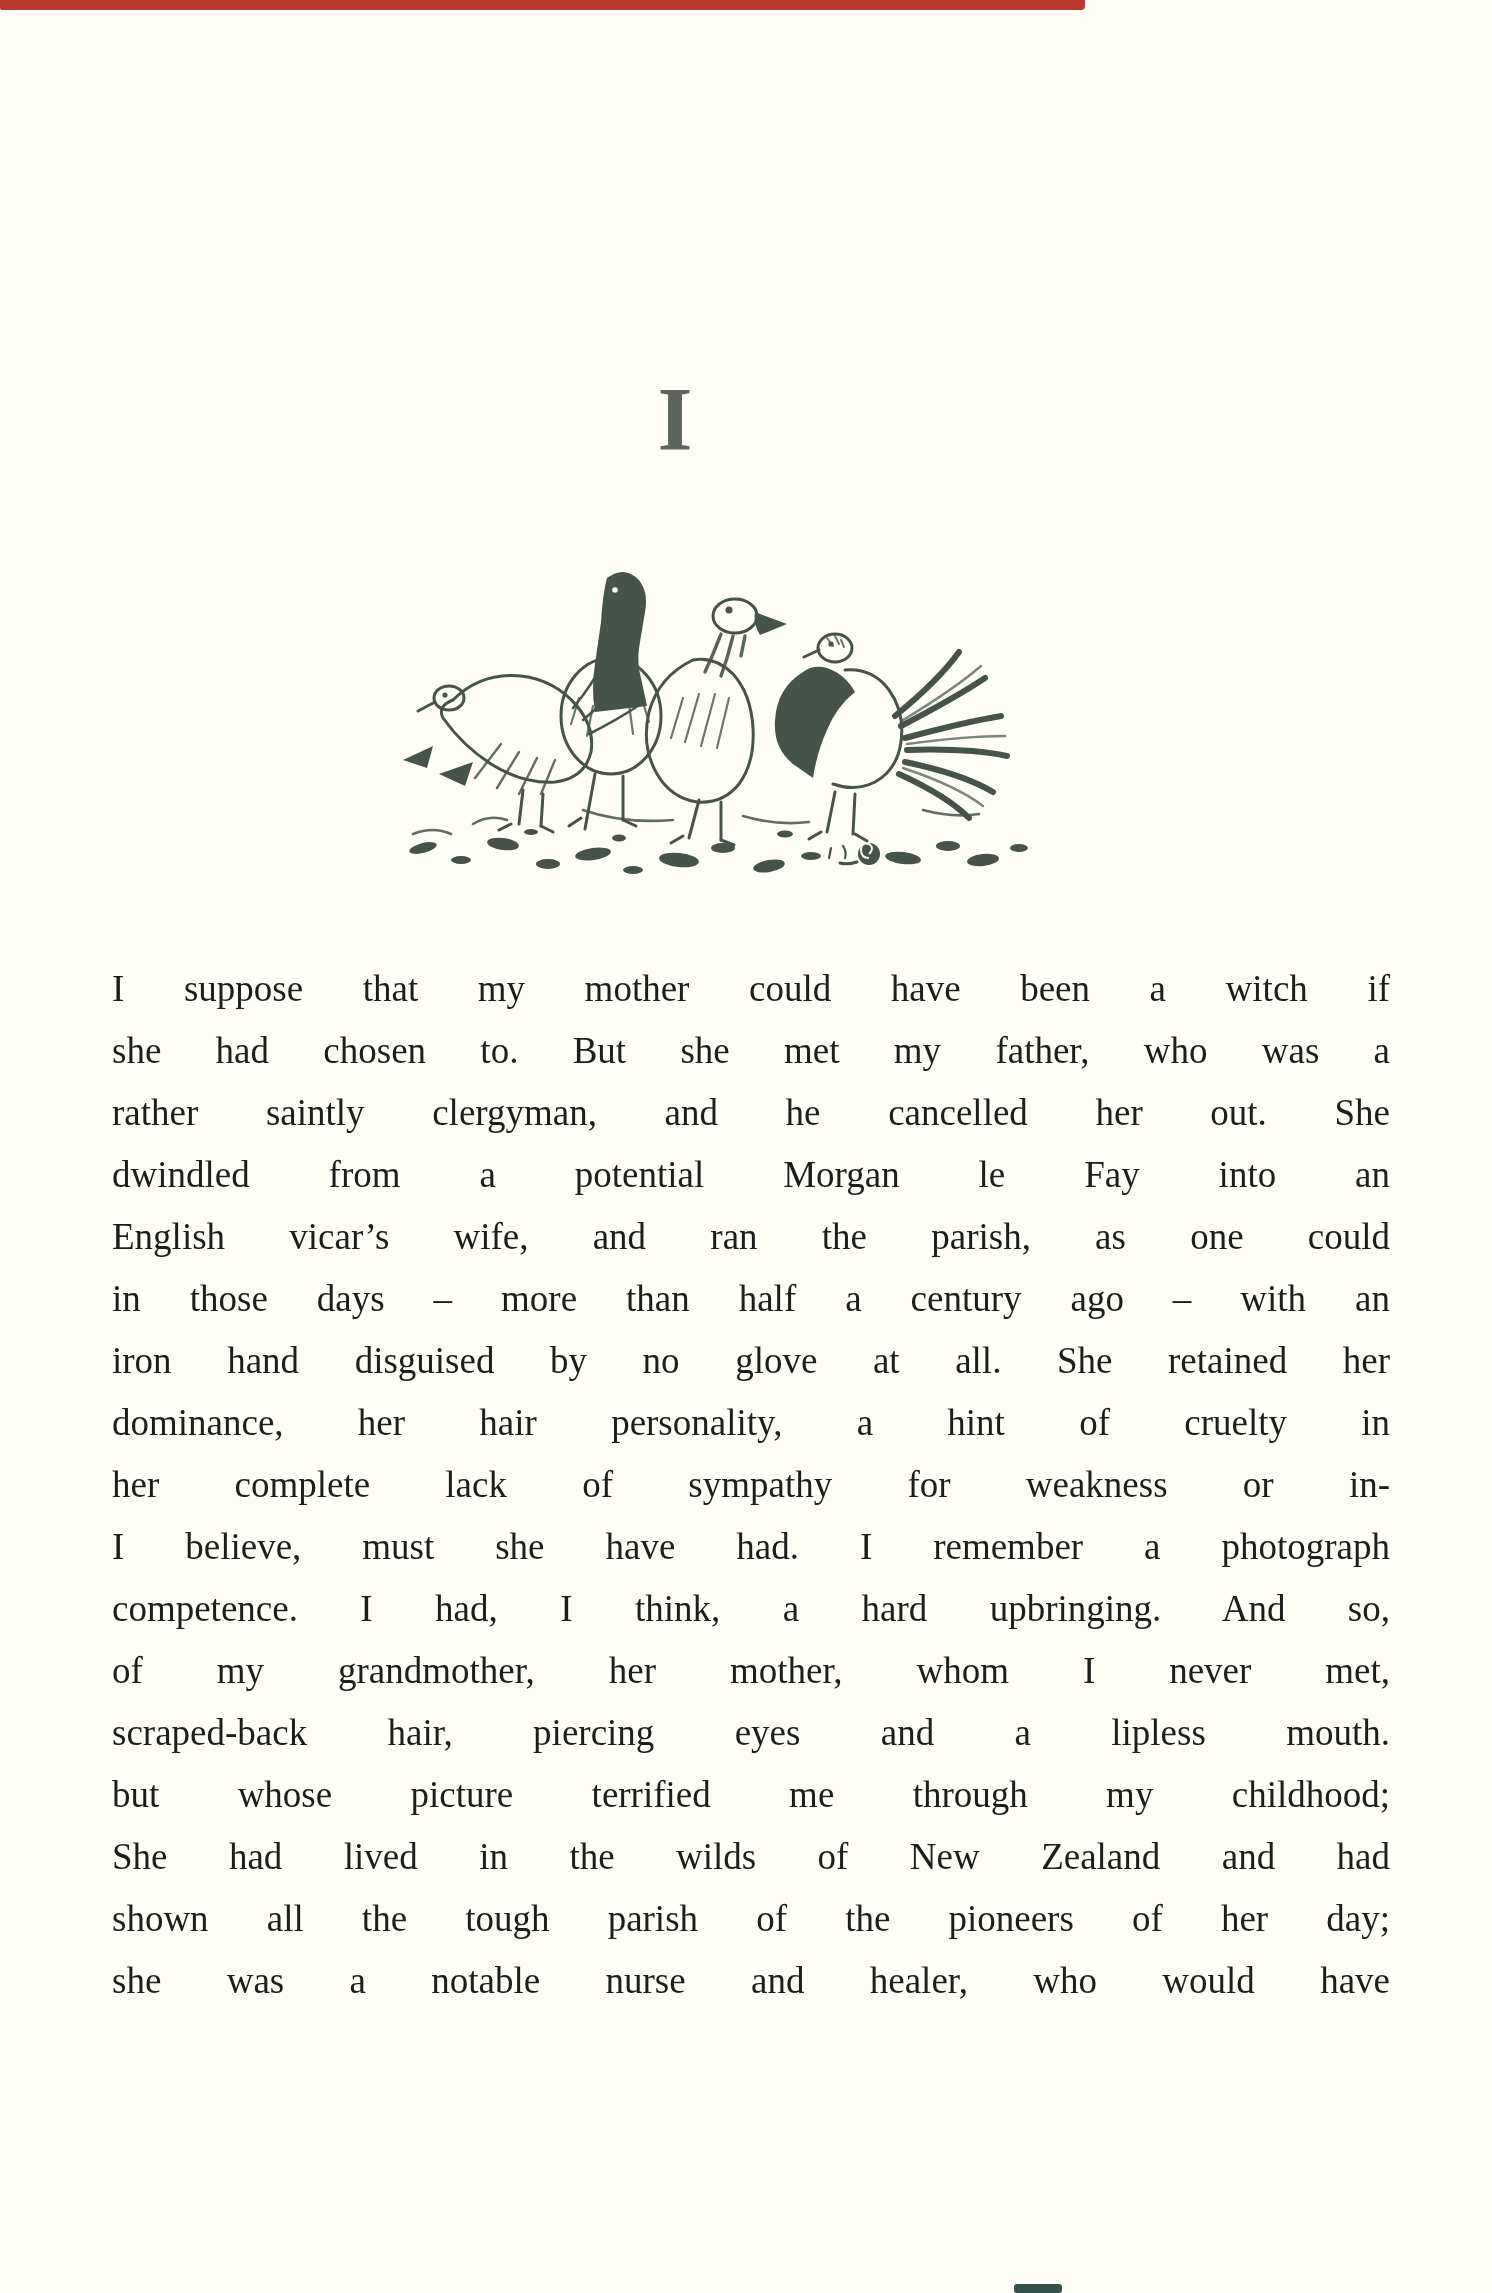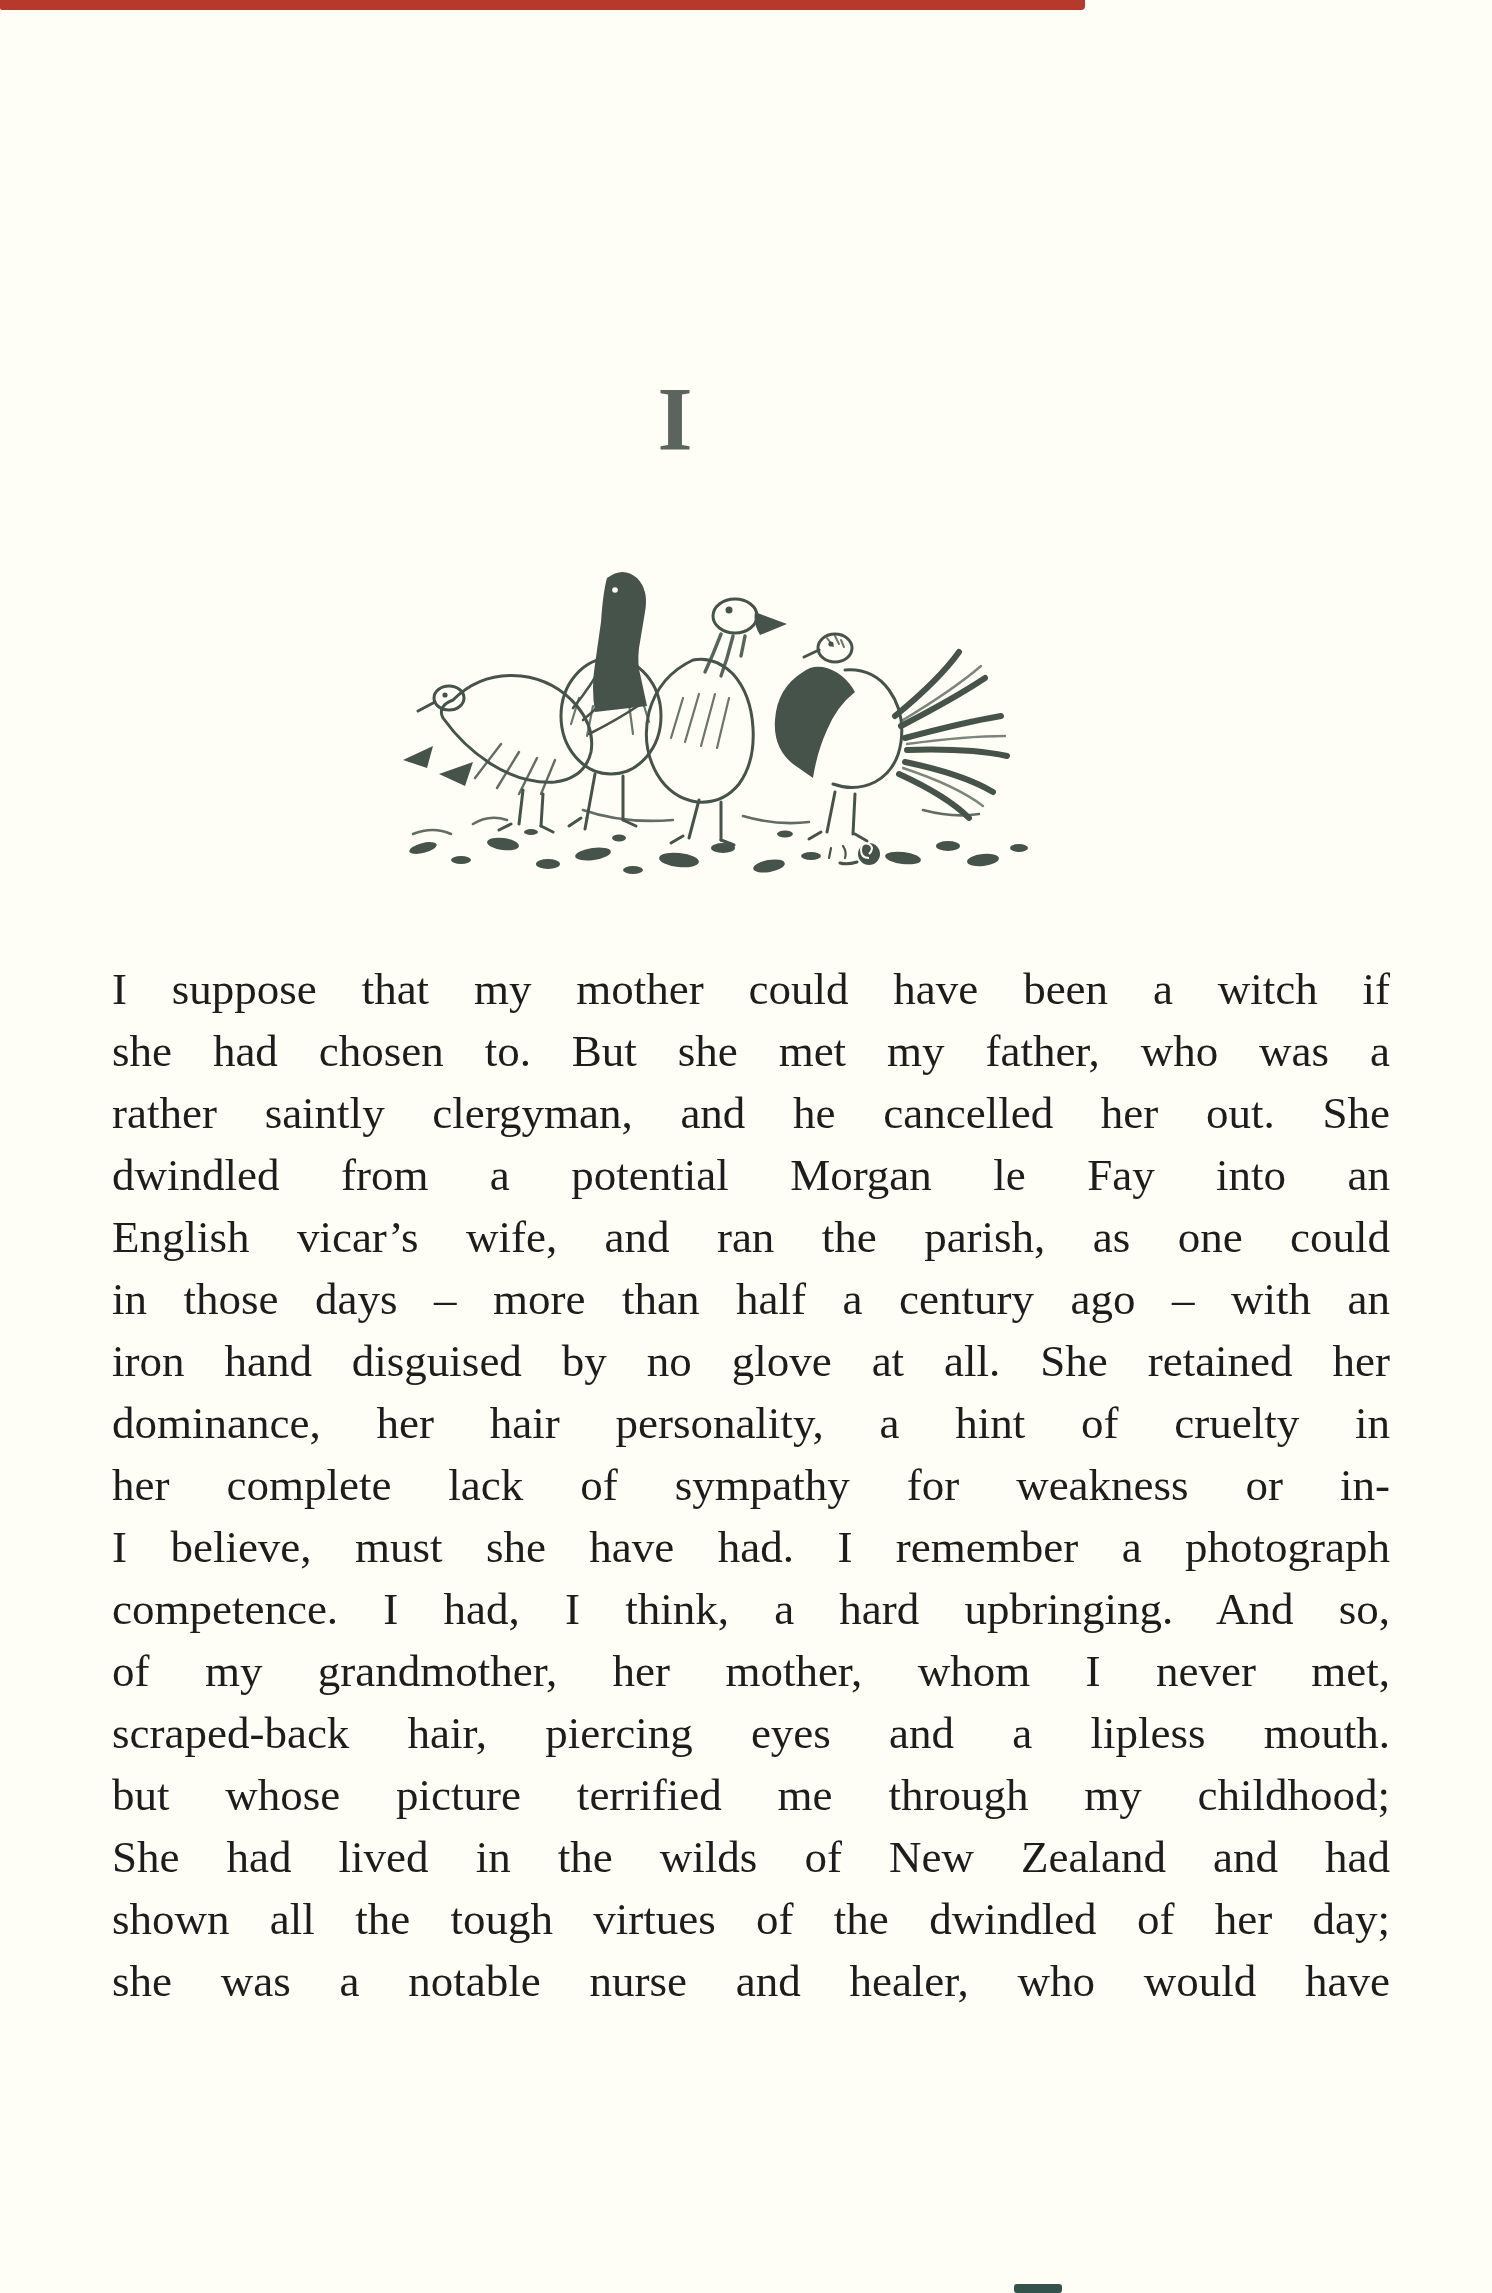--- a/index.html
+++ b/index.html
@@ -43,7 +43,7 @@
   .textblock{
     position:absolute;left:112px;top:958px;
     width:1278px;
-    font-size:45px;line-height:62px;
+    font-size:37px;line-height:62px;
     color:var(--text-ink,#1D1D1D);
   }
   .tline{

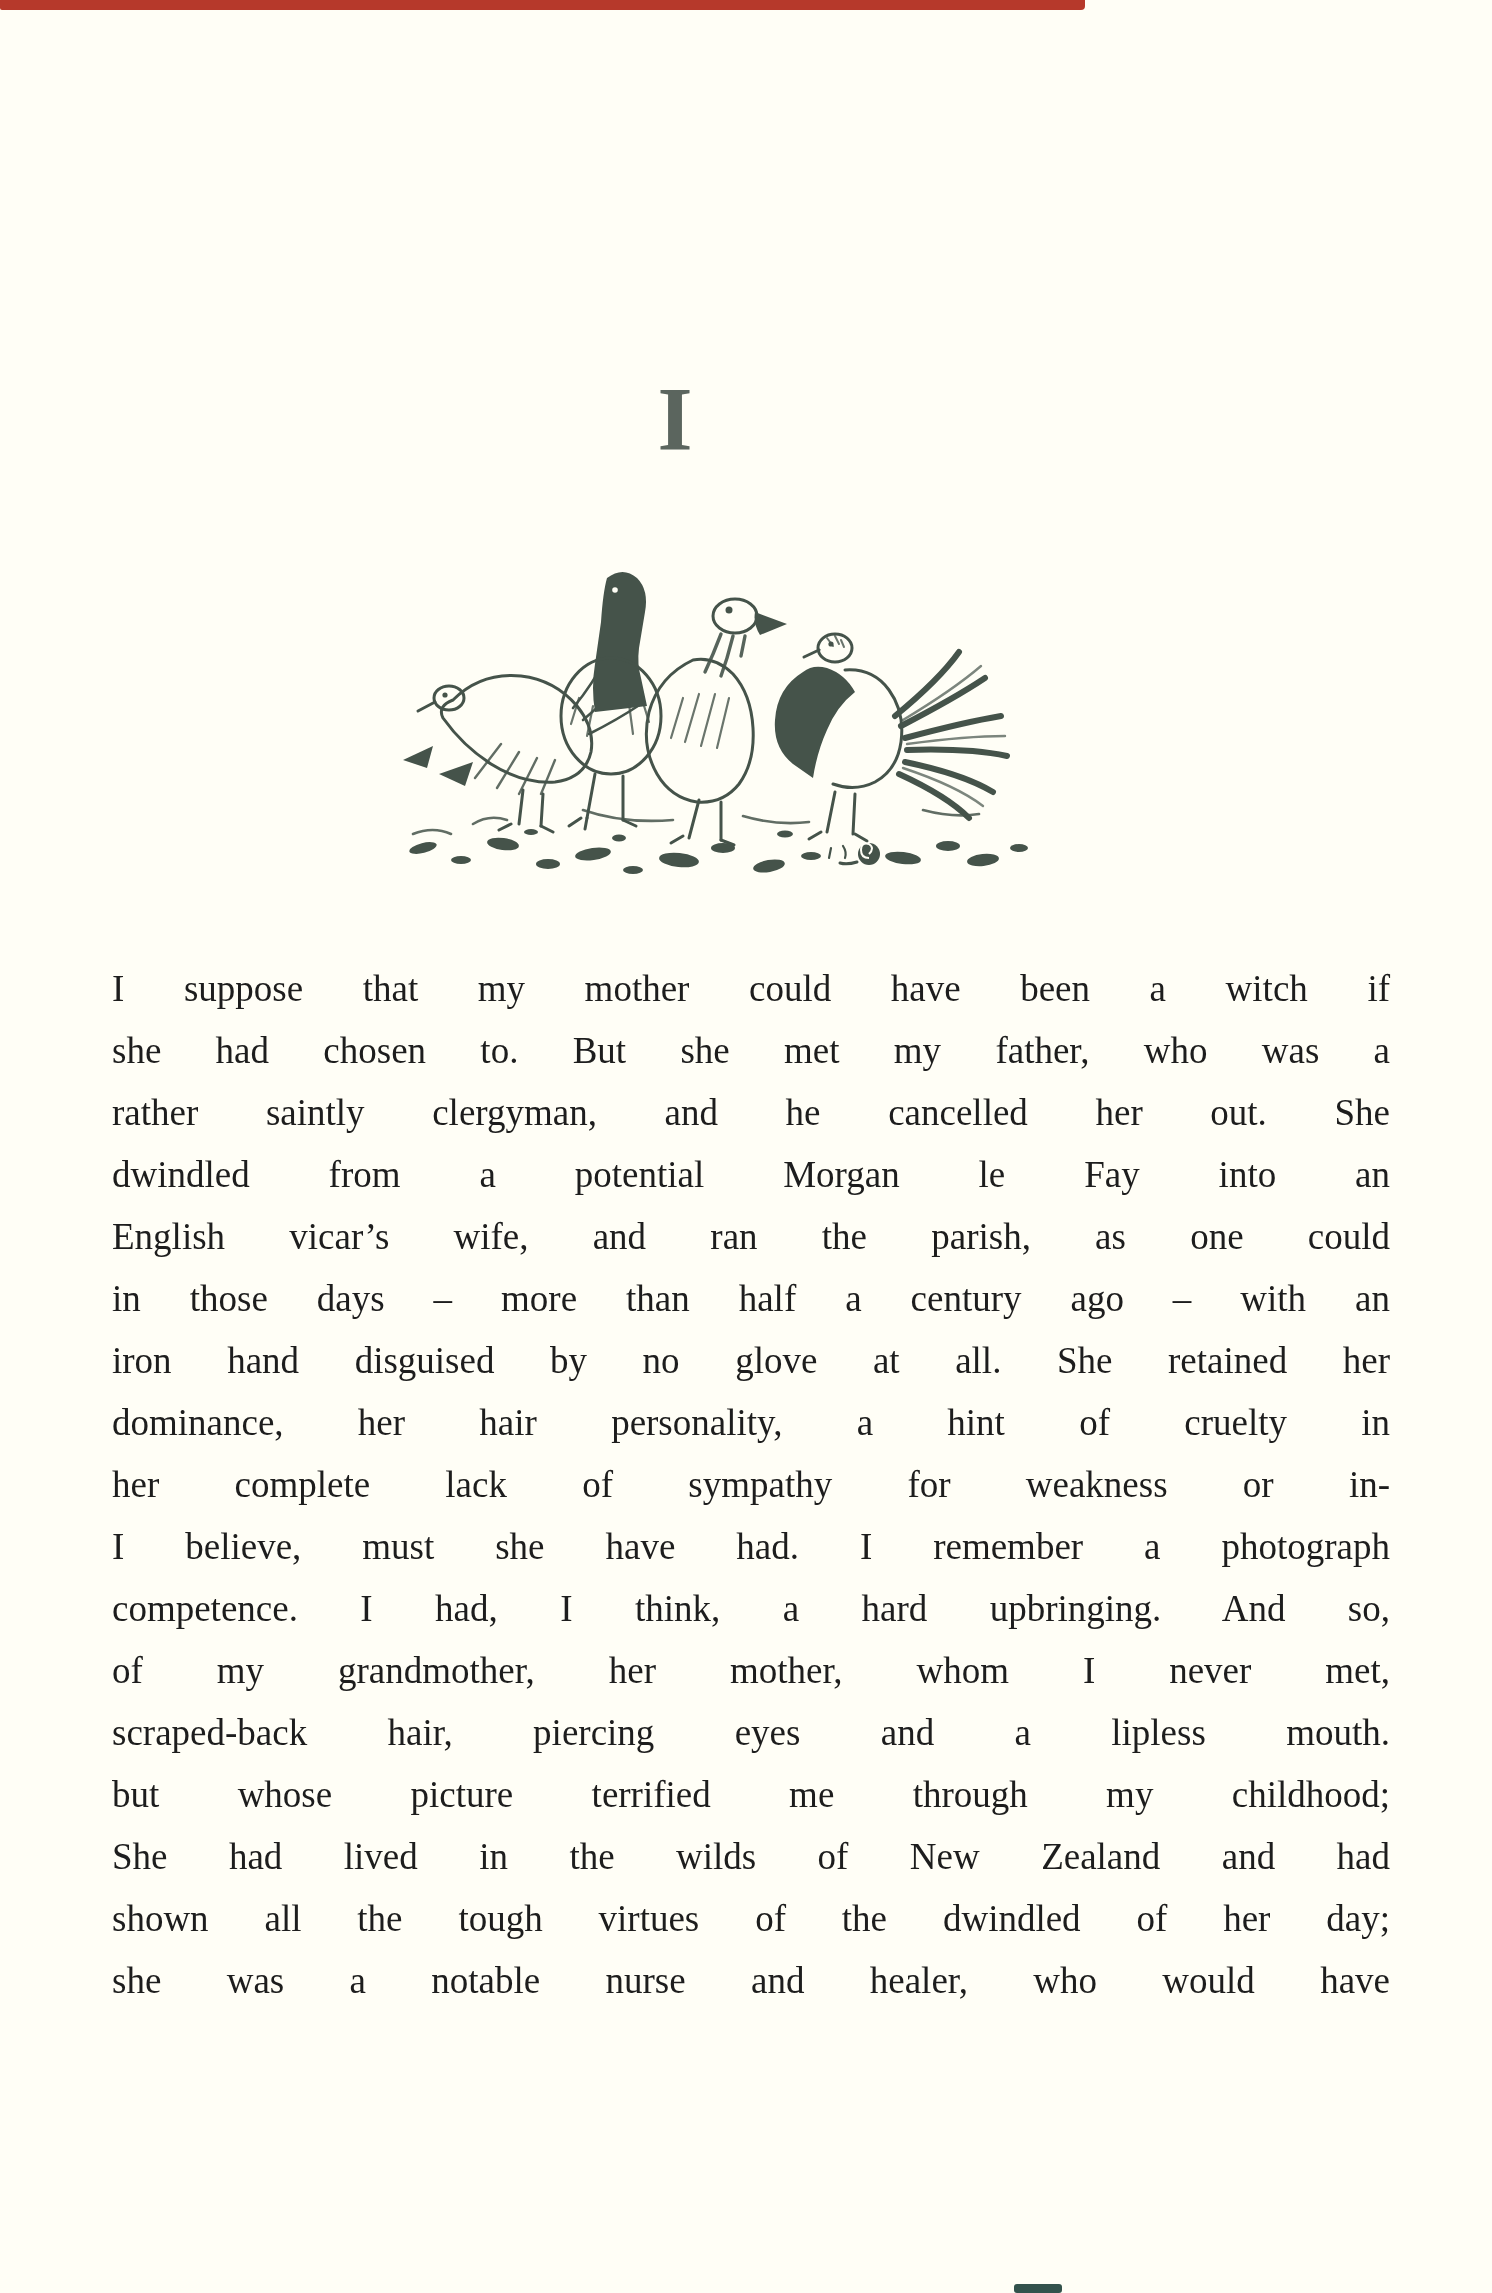--- a/index.html
+++ b/index.html
@@ -161,7 +161,7 @@
     <div class="tline">scraped-back hair, piercing eyes and a lipless mouth.</div>
     <div class="tline">but whose picture terrified me through my childhood;</div>
     <div class="tline">She had lived in the wilds of New Zealand and had</div>
-    <div class="tline">shown all the tough virtues of the dwindled of her day;</div>
+    <div class="tline">shown all the tough parish of the pioneers of her day;</div>
     <div class="tline">she was a notable nurse and healer, who would have</div>
   </div>
 

